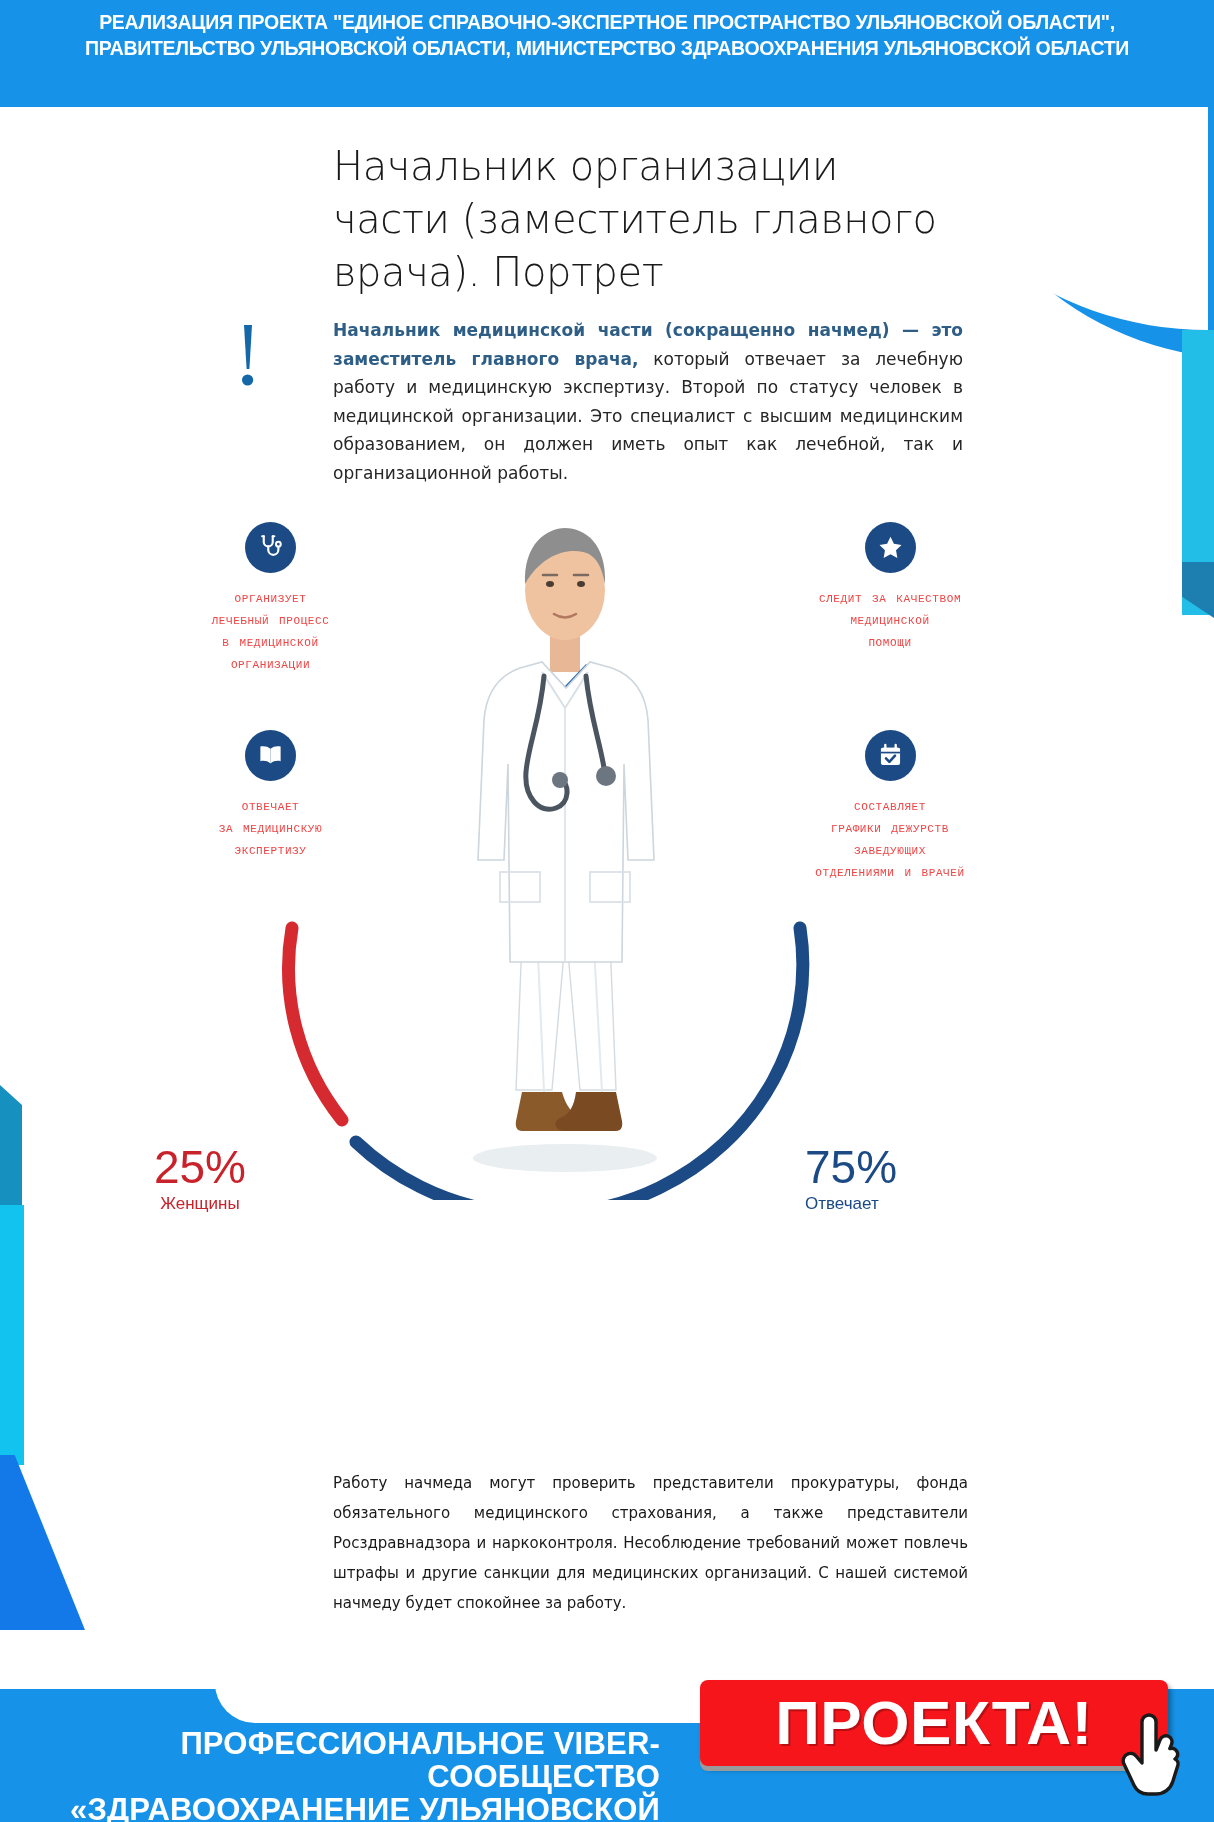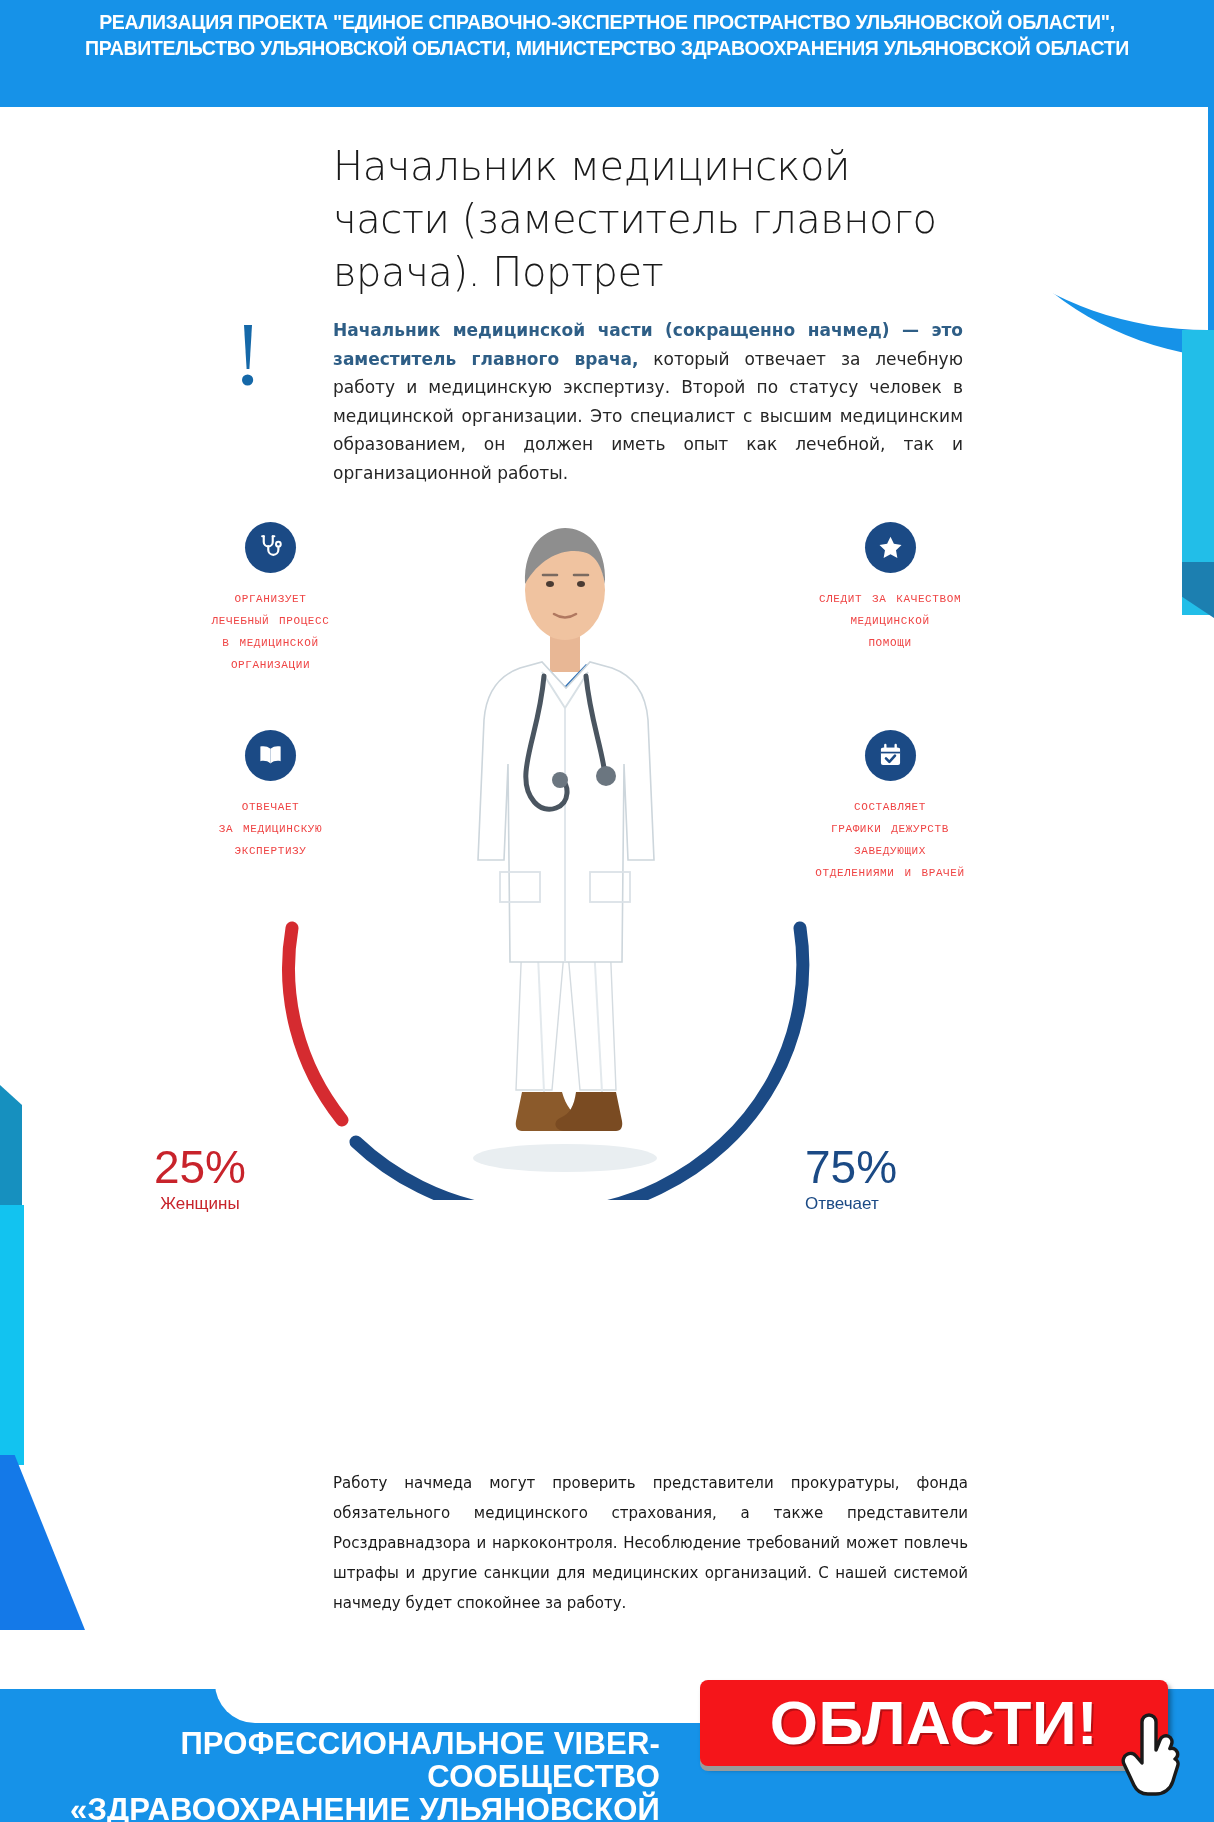--- a/index.html
+++ b/index.html
@@ -243,7 +243,7 @@
     <div class="header-title">РЕАЛИЗАЦИЯ ПРОЕКТА "ЕДИНОЕ СПРАВОЧНО-ЭКСПЕРТНОЕ ПРОСТРАНСТВО УЛЬЯНОВСКОЙ ОБЛАСТИ", ПРАВИТЕЛЬСТВО УЛЬЯНОВСКОЙ ОБЛАСТИ, МИНИСТЕРСТВО ЗДРАВООХРАНЕНИЯ УЛЬЯНОВСКОЙ ОБЛАСТИ</div>
   </div>
 
-  <div class="main-title">Начальник медицинской части (заместитель главного врача). Портрет</div>
+  <div class="main-title">Начальник организации части (заместитель главного врача). Портрет</div>
 
   <div class="excl-mark">
     <svg width="26" height="64" viewBox="0 0 26 64" aria-hidden="true">

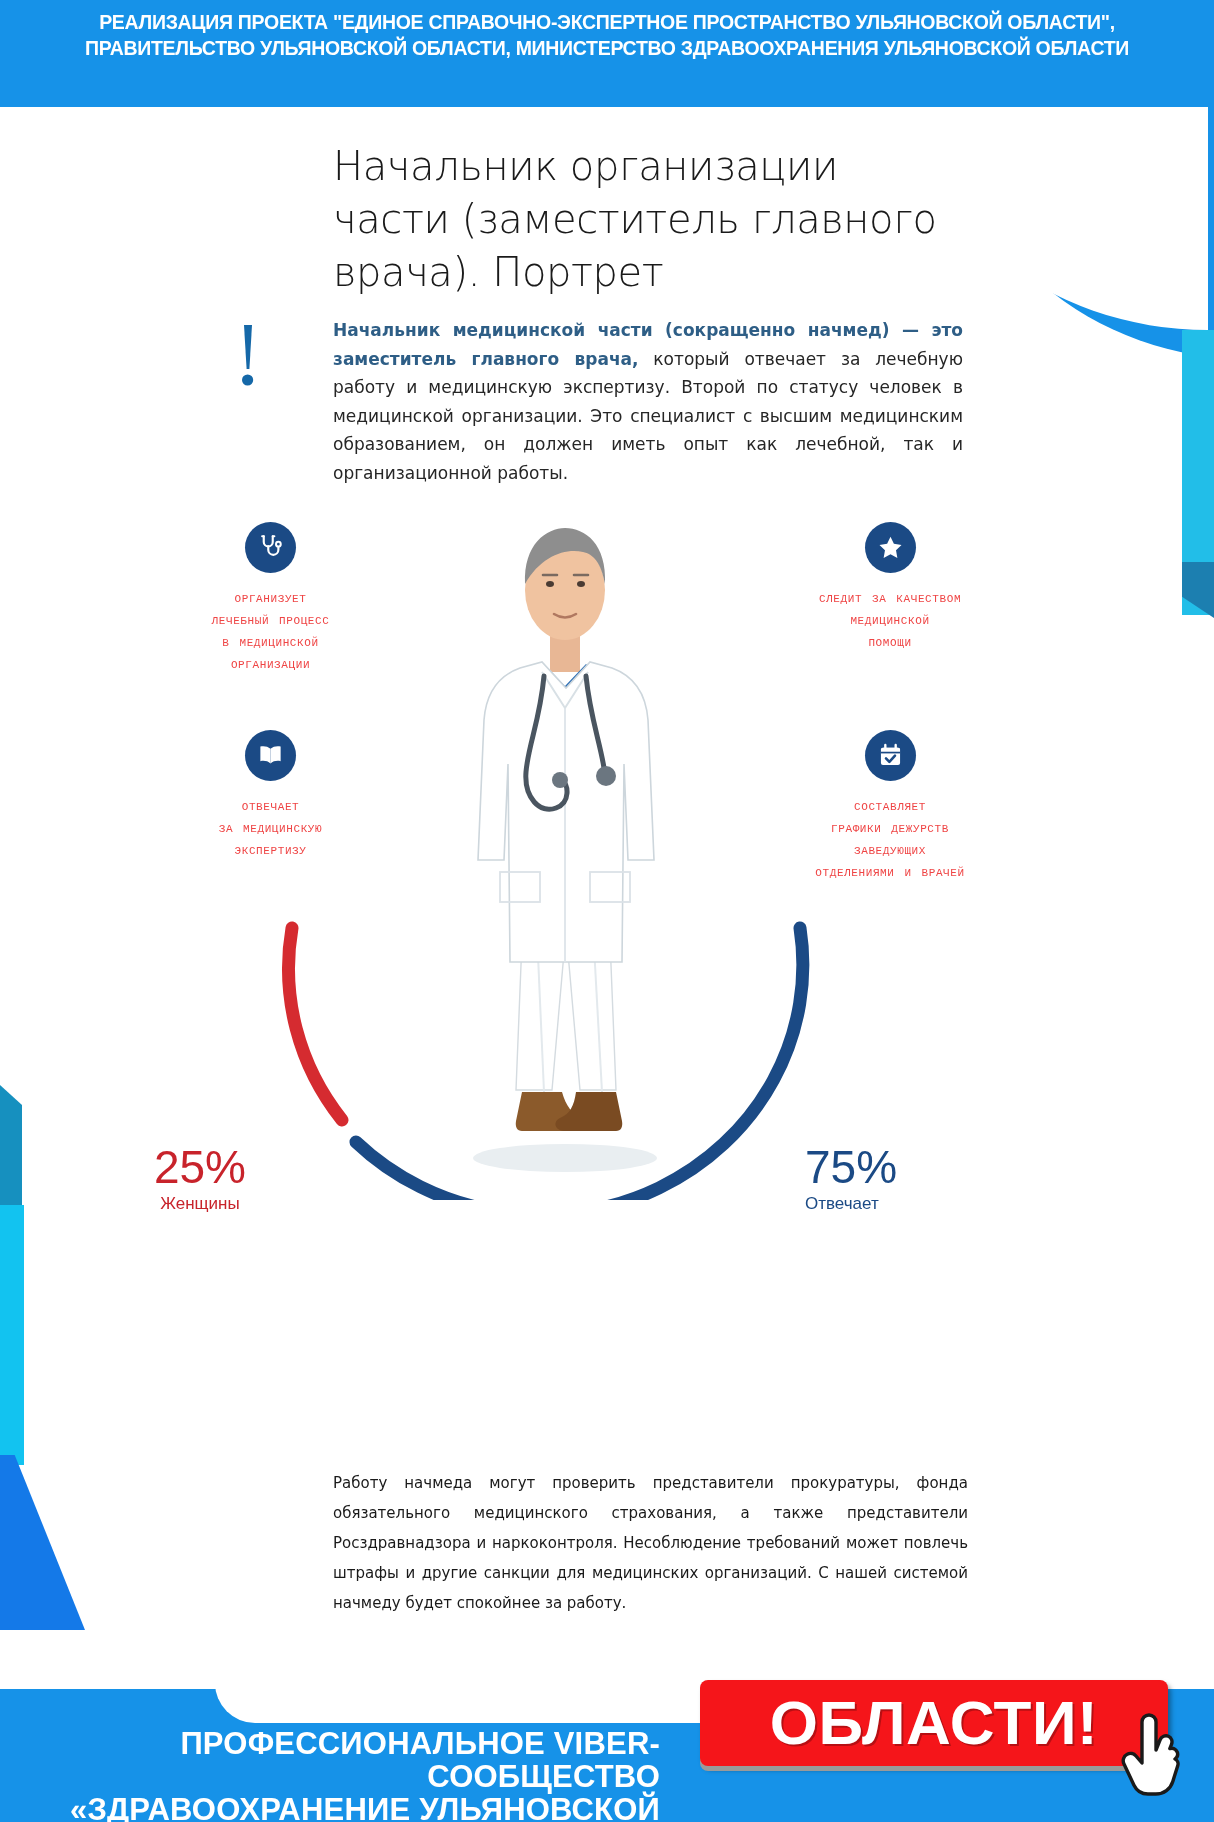--- a/index.html
+++ b/index.html
@@ -380,7 +380,7 @@
   </div>
 
   <div class="join-btn">
-    <span class="join-btn-label">ОБЛАСТИ!</span>
+    <span class="join-btn-label">ПРОЕКТА!</span>
   </div>
 
   <div class="cursor-hand">

